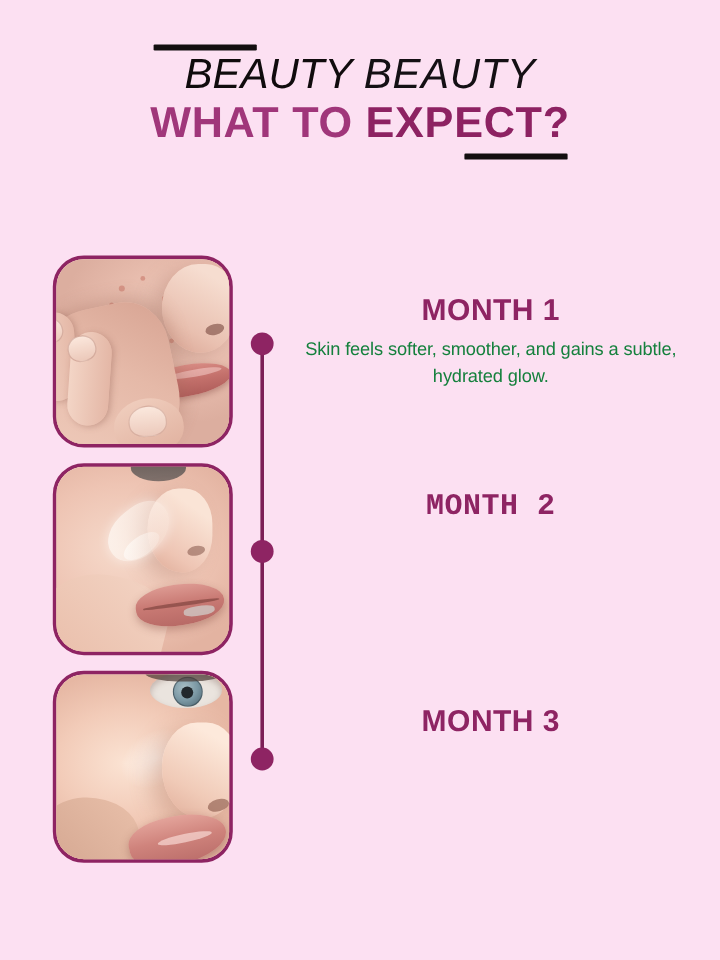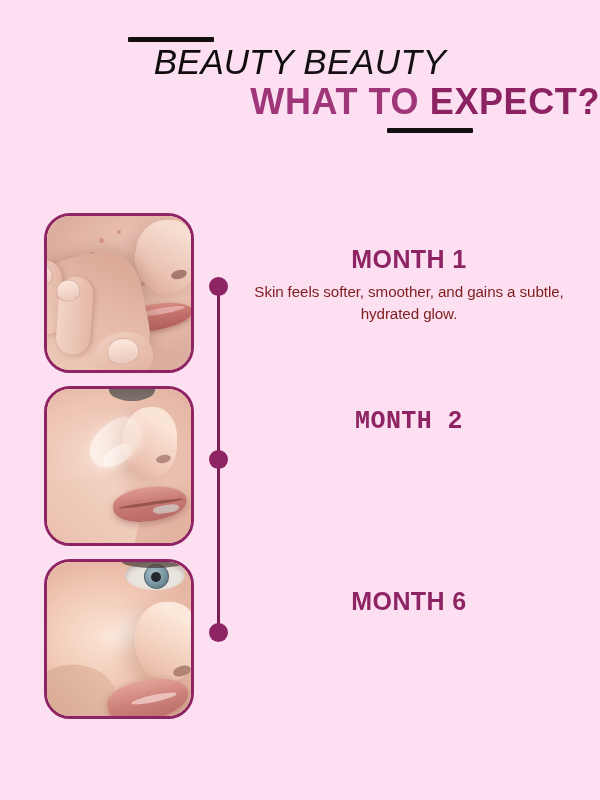--- a/index.html
+++ b/index.html
@@ -48,7 +48,7 @@
   .title-line2 {
     position:absolute;
     top:82px; left:0; width:600px;
-    text-align:right;
+    text-align:center;
     font-size:36px;
     line-height:40px;
     font-weight:bold;

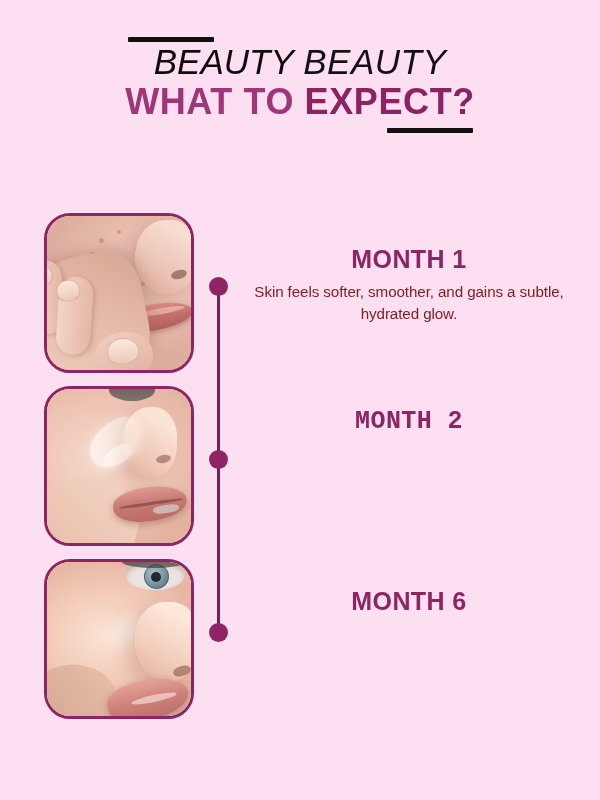--- a/index.html
+++ b/index.html
@@ -401,7 +401,7 @@
   .month-body {
     font-size:15.2px;
     line-height:21.5px;
-    color:#7f1d1d;
+    color:#15803d;
     letter-spacing:-0.1px;
   }
 </style>

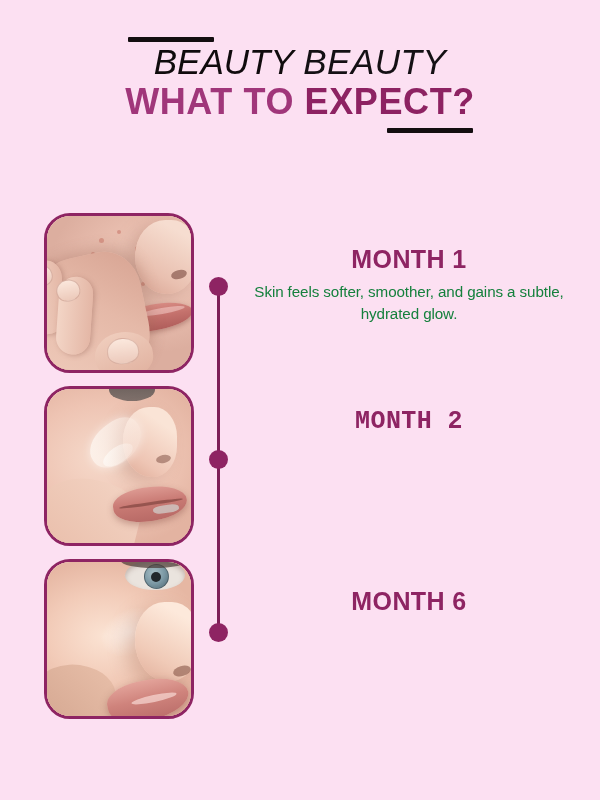--- a/index.html
+++ b/index.html
@@ -514,7 +514,7 @@
   </div>
 
   <div class="step-text st-3">
-    <div class="month-heading">MONTH 6</div>
+    <div class="month-heading">MONTH 3</div>
   </div>
 </div>
 

